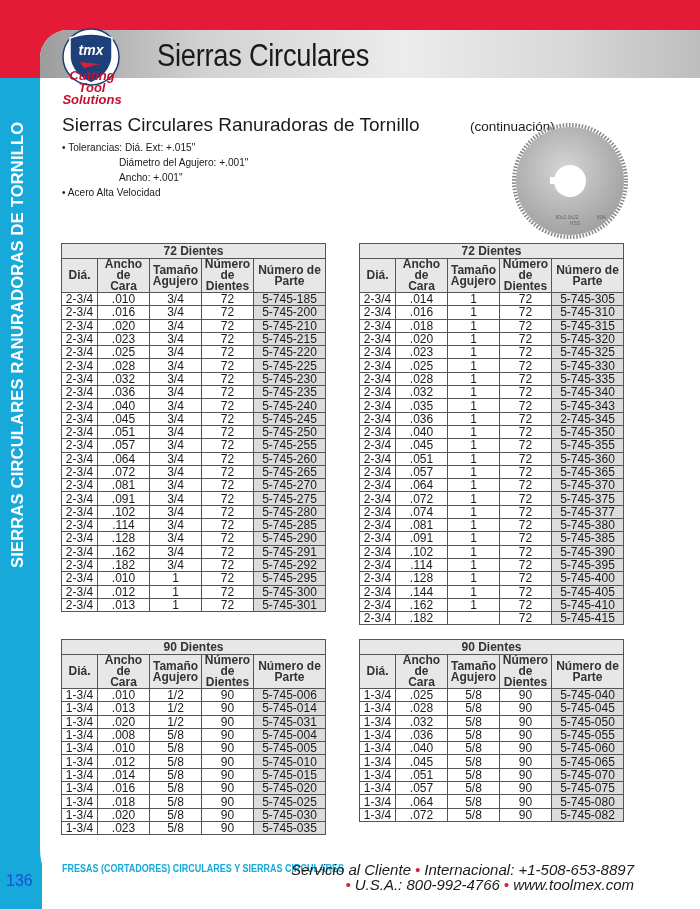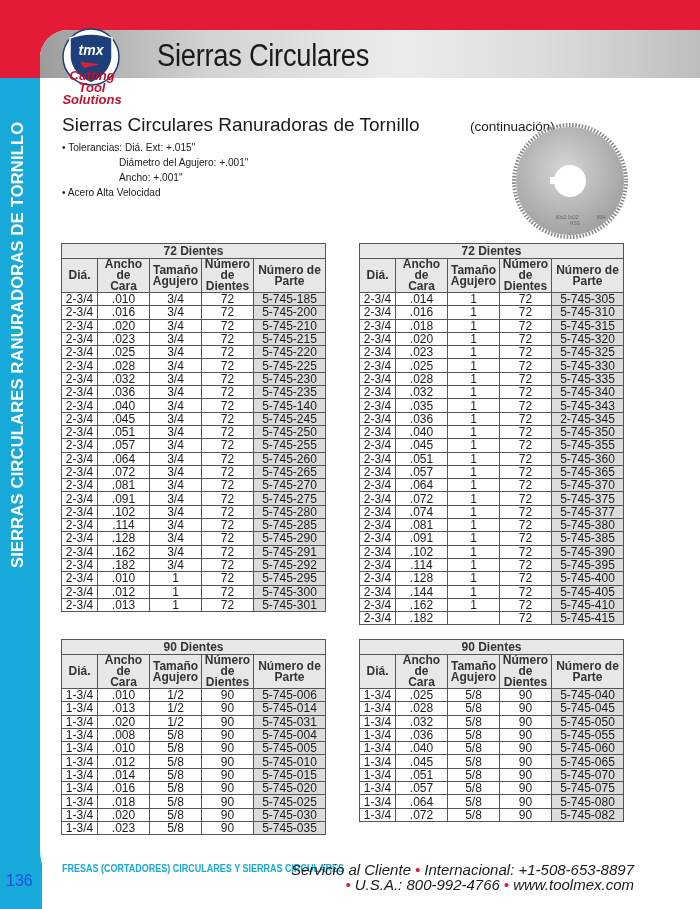--- a/index.html
+++ b/index.html
@@ -196,7 +196,7 @@
         <td>.040</td>
         <td>3/4</td>
         <td>72</td>
-        <td class="part">5-745-140</td>
+        <td class="part">5-745-240</td>
       </tr>
       <tr>
         <td>2-3/4</td>

